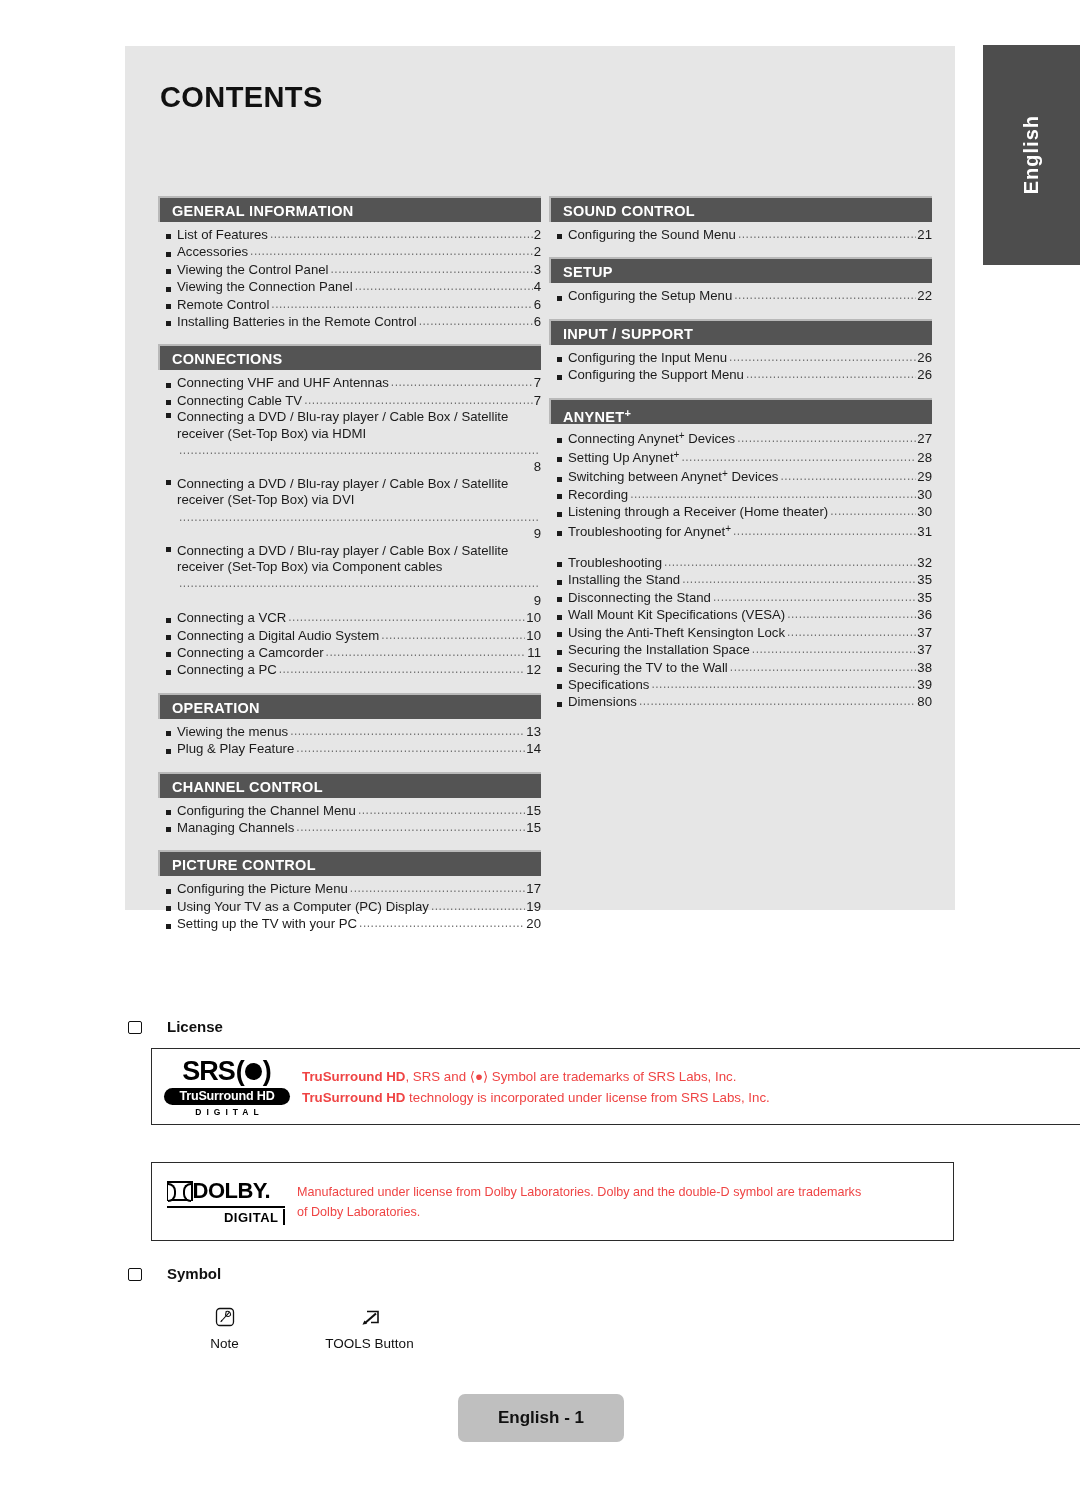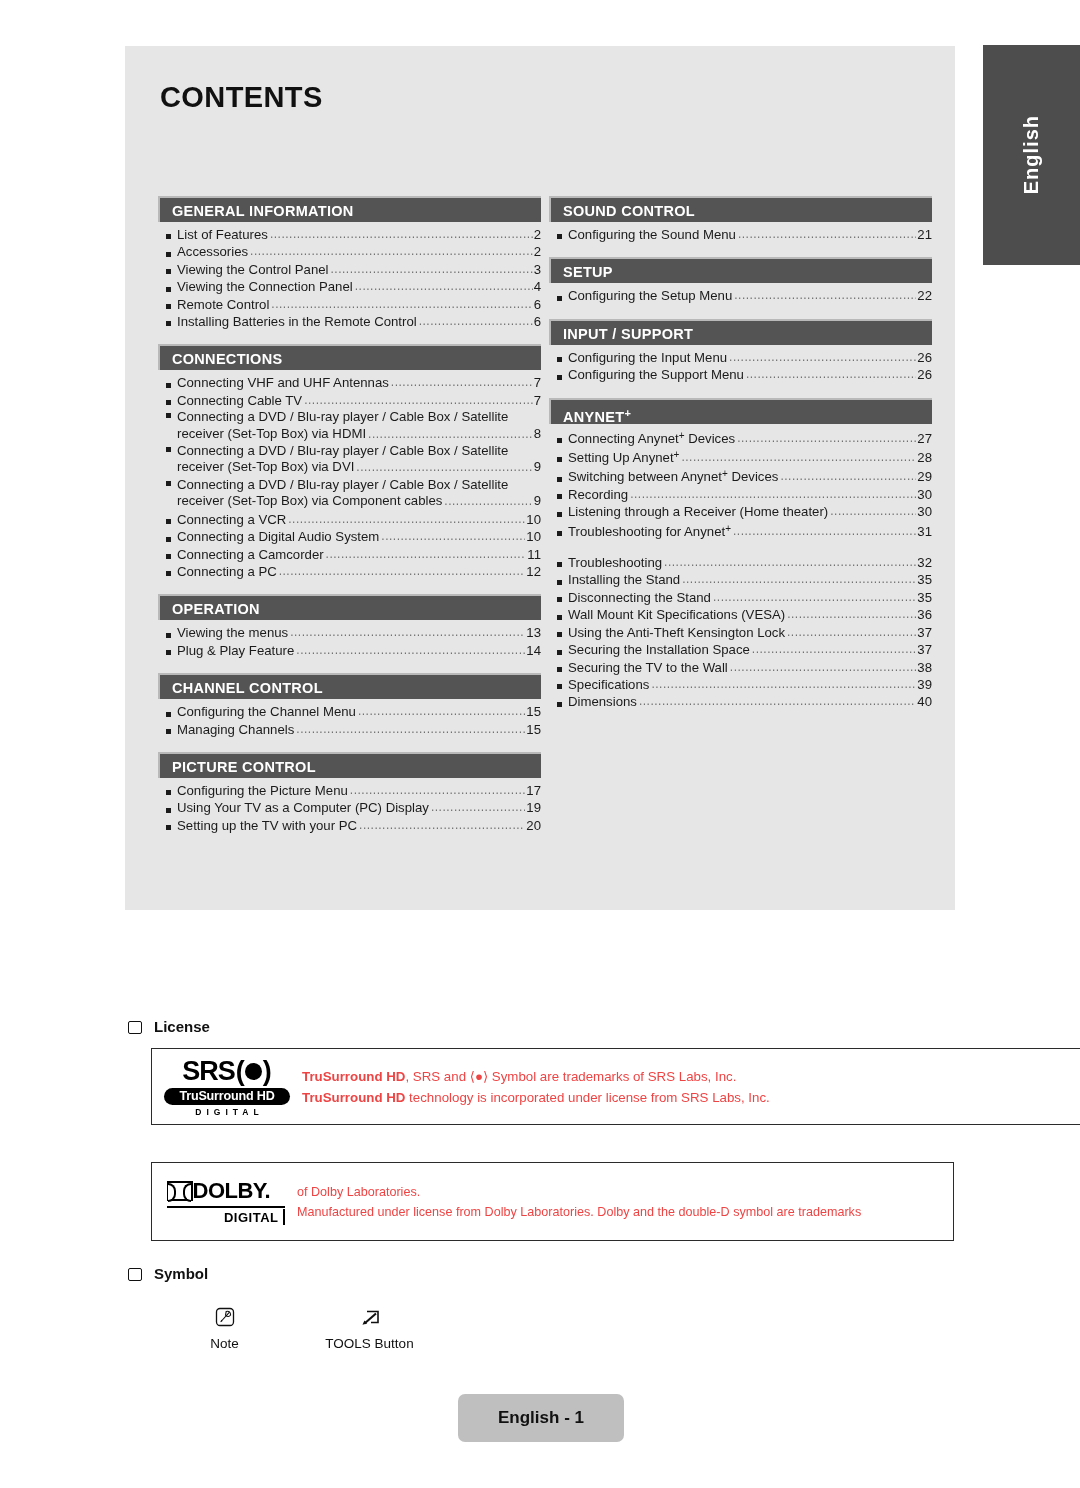--- a/index.html
+++ b/index.html
@@ -95,7 +95,7 @@
   .entry.wrap { display: block; padding-left: 8px; }
   .entry.wrap .l1 { display: flex; }
   .entry.wrap .l1 .bullet { width: 11px; flex: 0 0 11px; display:flex; align-items:center; padding-bottom: 3px;}
-  .entry.wrap .l2 { display: flex; padding-left: 11px; }
+  .entry.wrap .l2 { display: flex; padding-left: 11px; flex-direction: column; }
   .entry.wrap .l2 .etext { white-space: nowrap; }
 
   

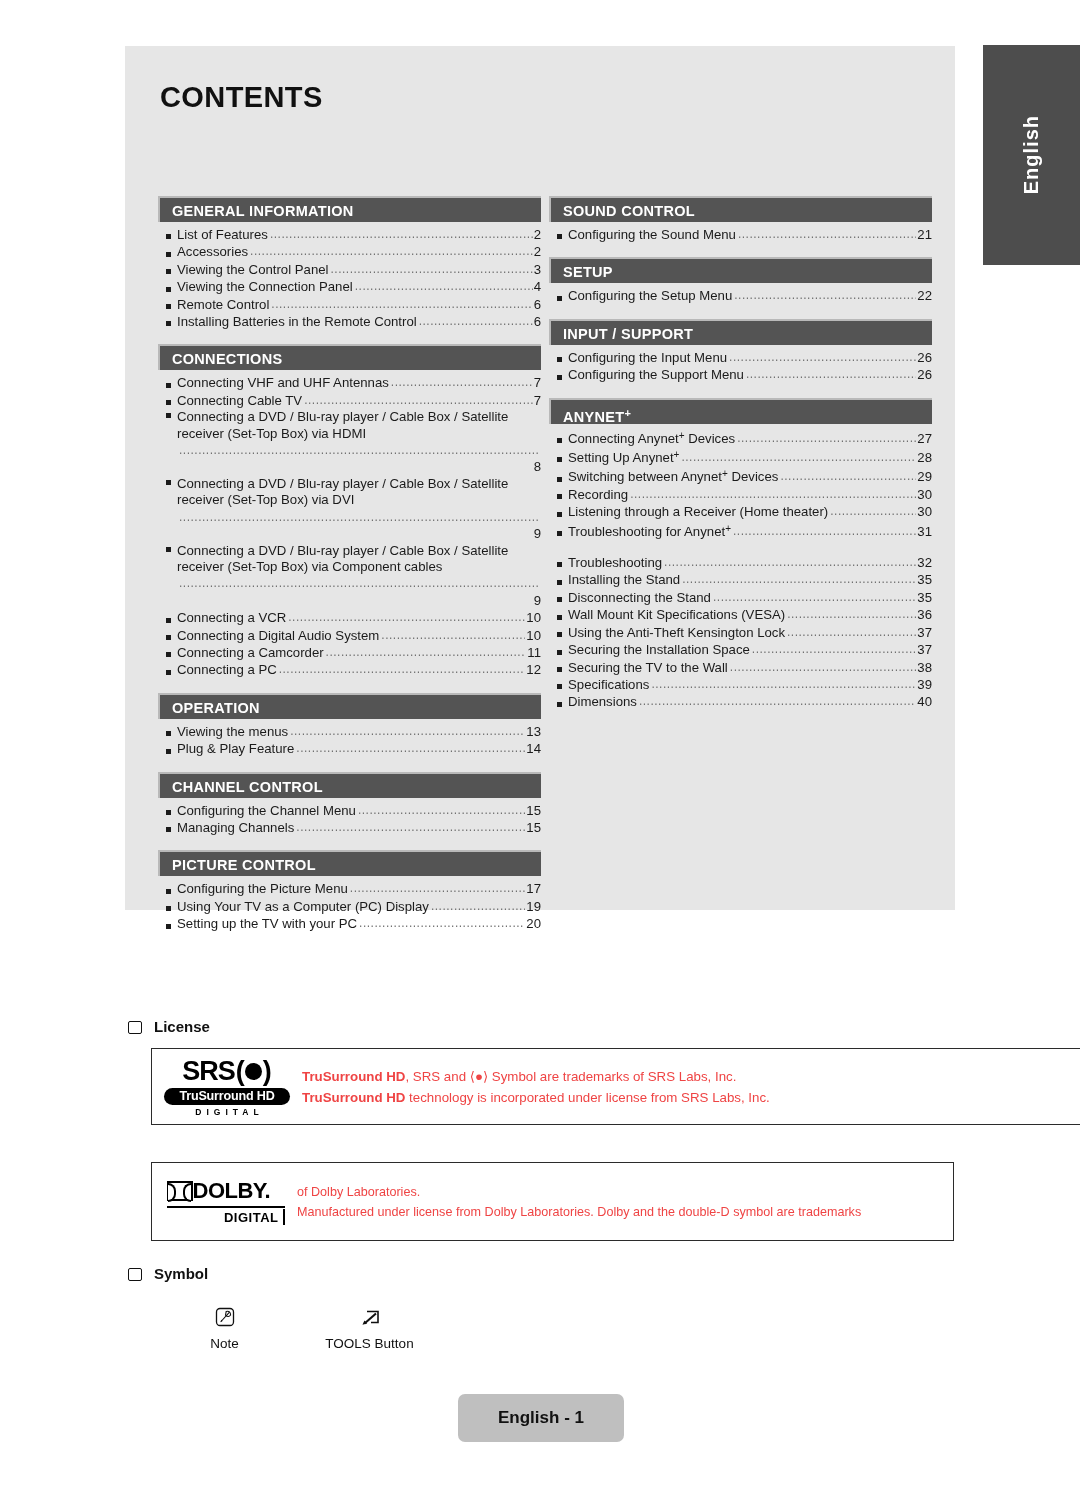--- a/index.html
+++ b/index.html
@@ -556,7 +556,7 @@
               </span>
               <span class="etext">Dimensions</span>
               <span class="dots">............................................................................................................................................</span>
-              <span class="pg">40</span>
+              <span class="pg">80</span>
             </div>
           </div>
         </div>

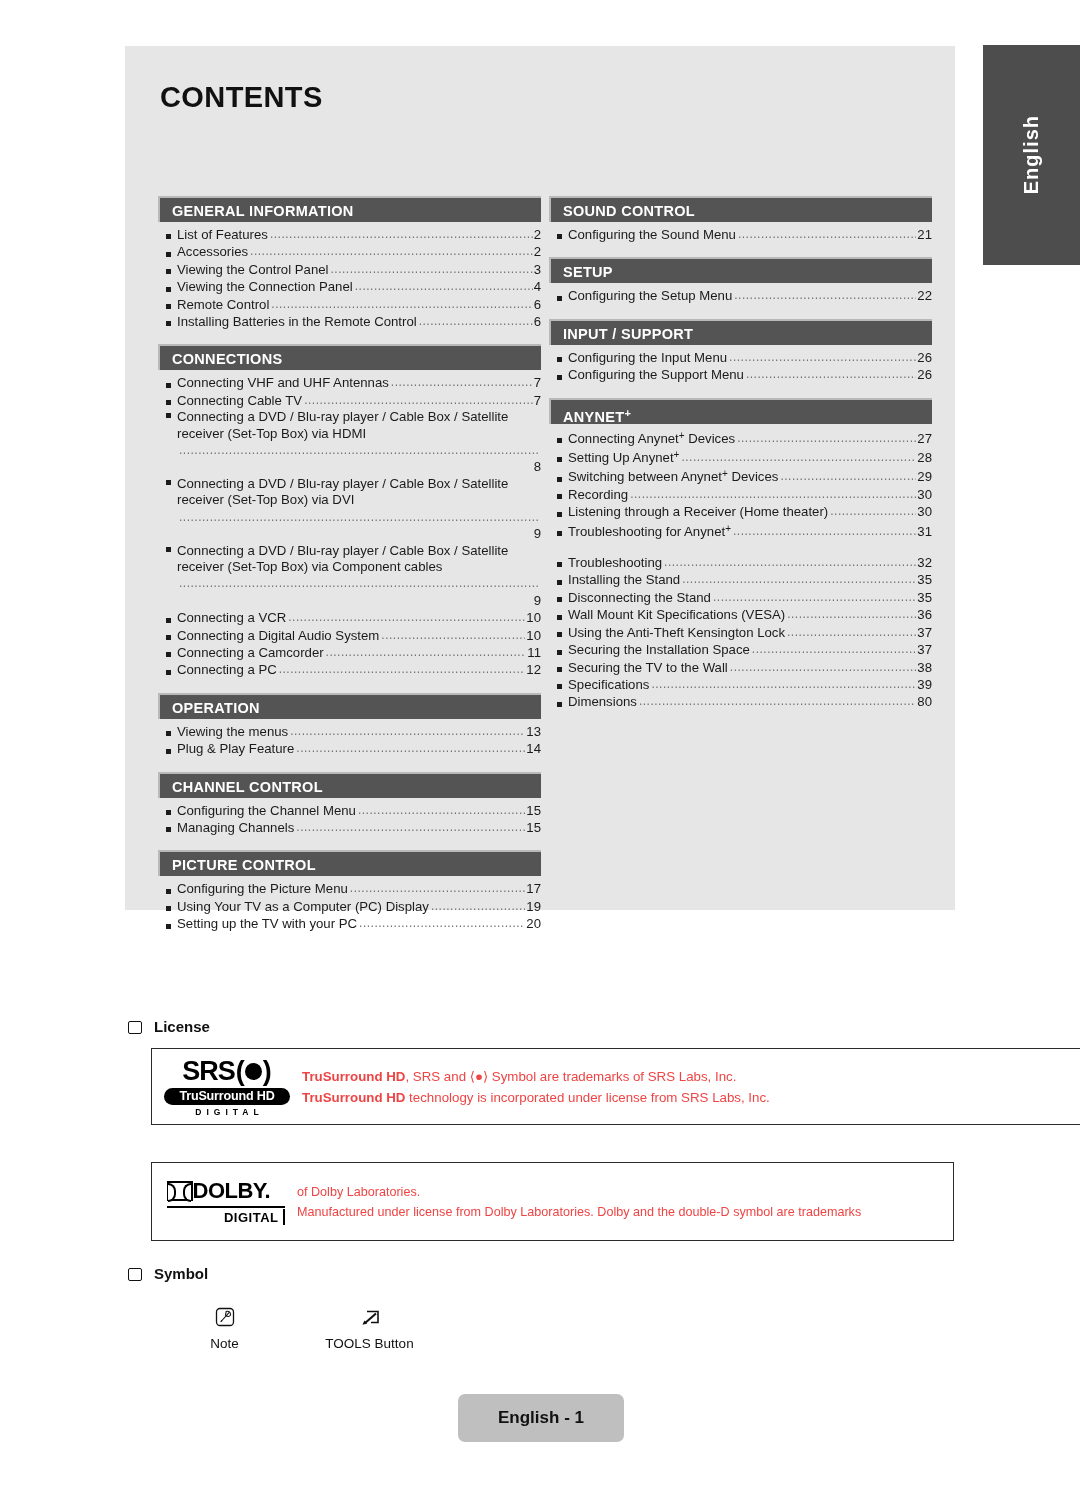--- a/index.html
+++ b/index.html
@@ -102,7 +102,7 @@
   .sub-head {
     position: absolute;
     font-size: 15px; font-weight: bold; color: #111;
-    display: flex; align-items: center; gap: 12px;
+    display: flex; align-items: center; gap: 25px;
   }
   .sq-icon {
     display:inline-block; width: 12px; height: 11px;

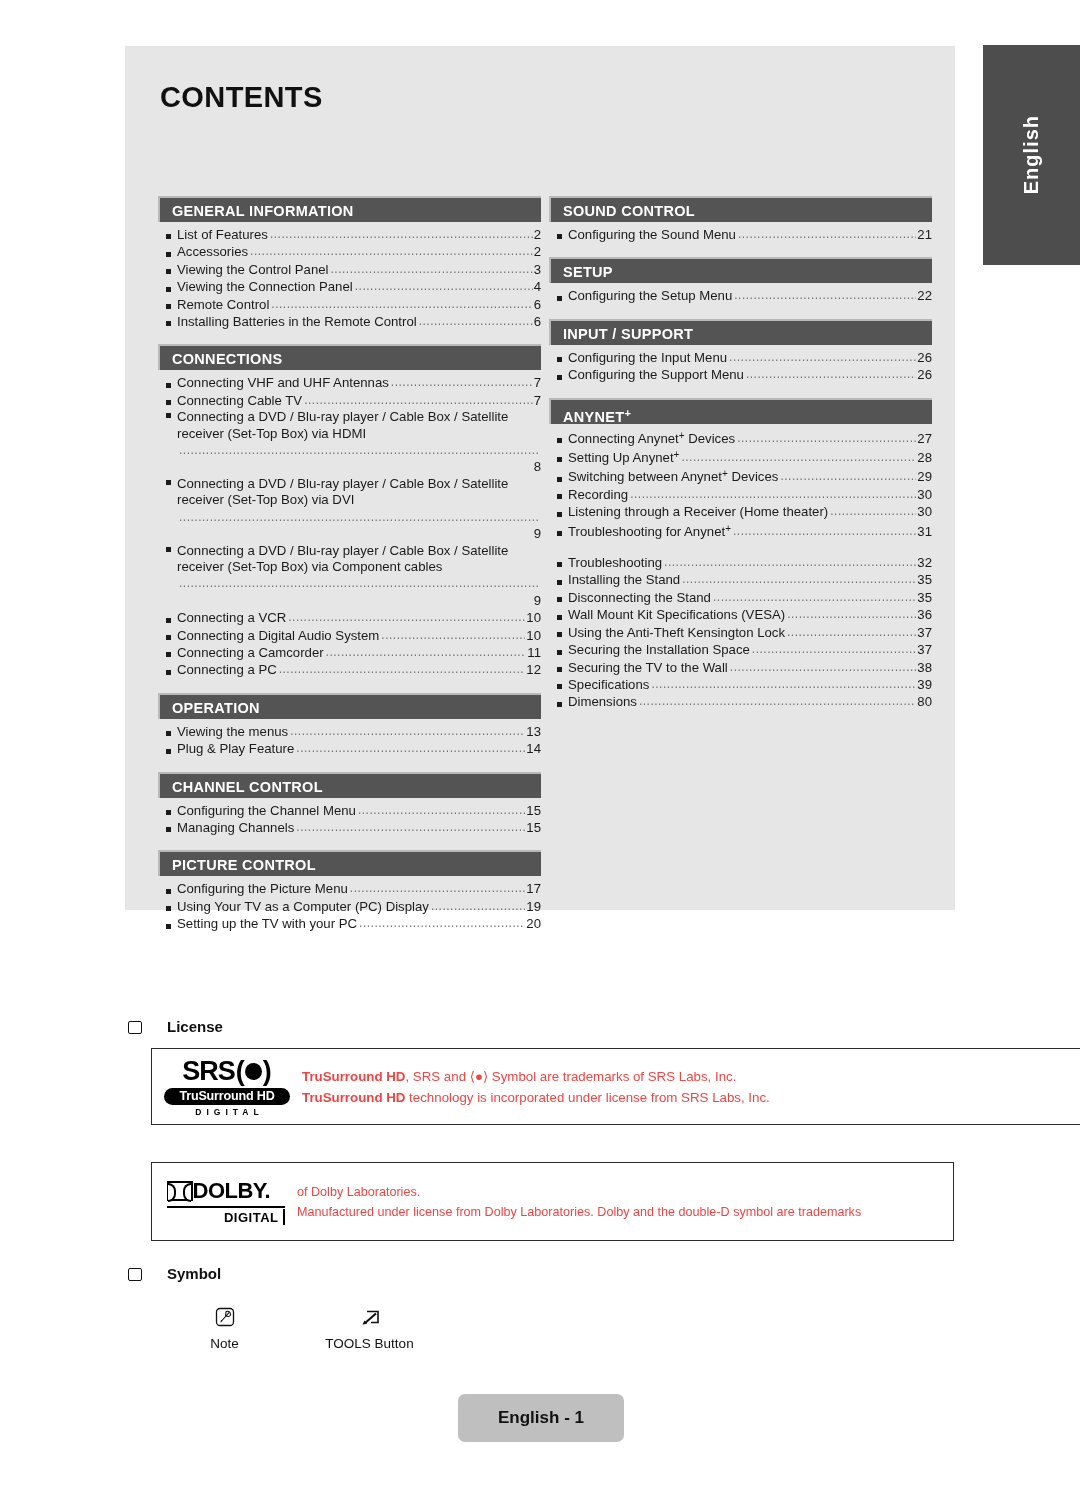--- a/index.html
+++ b/index.html
@@ -607,8 +607,8 @@
         </div>
       </div>
       <div class="lic-text small">
+        <div>Manufactured under license from Dolby Laboratories. Dolby and the double-D symbol are trademarks</div>
         <div>of Dolby Laboratories.</div>
-        <div>Manufactured under license from Dolby Laboratories. Dolby and the double-D symbol are trademarks</div>
       </div>
     </div>
   </div>

